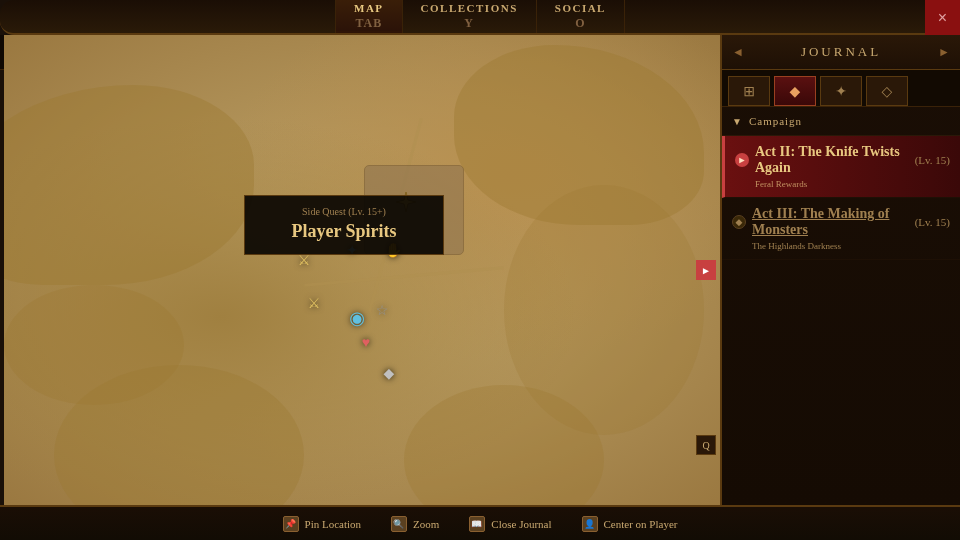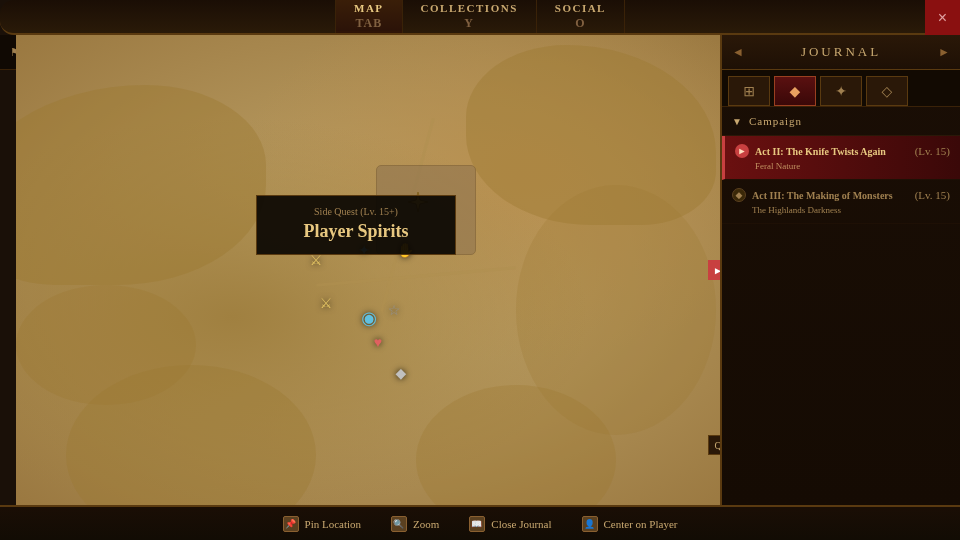--- a/index.html
+++ b/index.html
@@ -379,7 +379,7 @@
 
     .quest-name {
       color: #e8c880;
-      font-size: 10px;
+      font-size: 14px;
       font-weight: bold;
       flex: 1;
     }

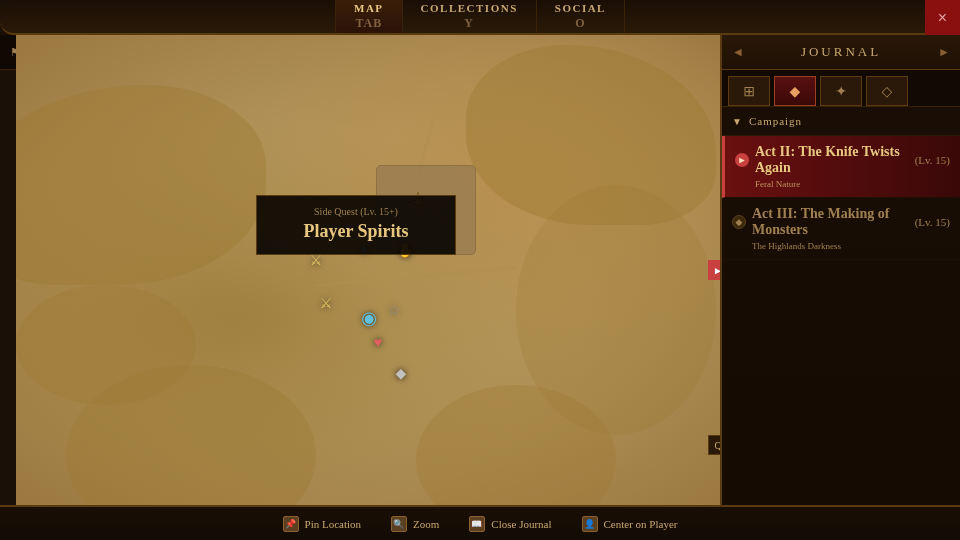--- a/index.html
+++ b/index.html
@@ -595,7 +595,7 @@
         <span class="quest-name">Act II: The Knife Twists Again</span>
         <span class="quest-level">(Lv. 15)</span>
       </div>
-      <div class="quest-sub">Feral Nature</div>
+      <div class="quest-sub">Feral Rewards</div>
     </div>
 
     <div class="quest-item inactive-quest">

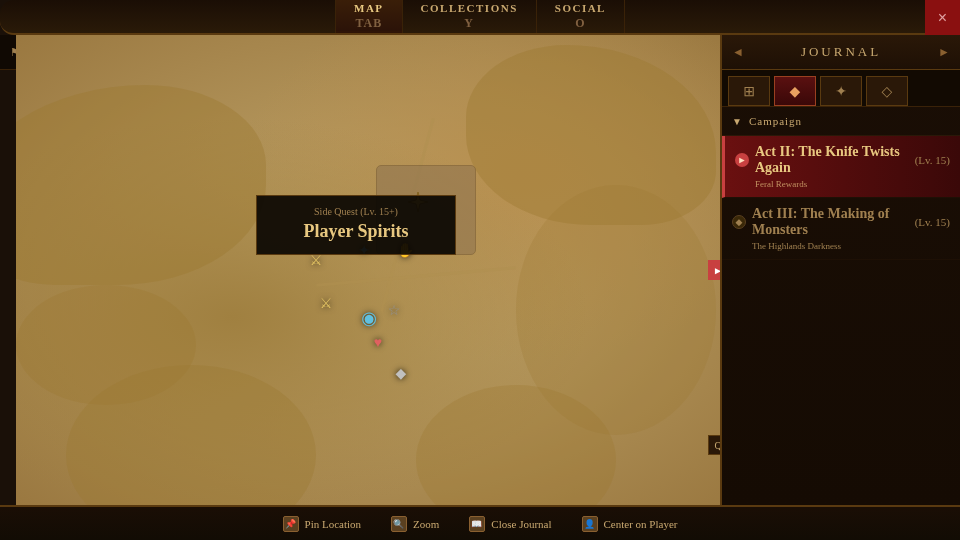--- a/index.html
+++ b/index.html
@@ -16,7 +16,7 @@
     #map-area {
       position: absolute;
       top: 35px;
-      left: 16px;
+      left: 4px;
       width: 720px;
       bottom: 35px;
       background: #c4a96e;

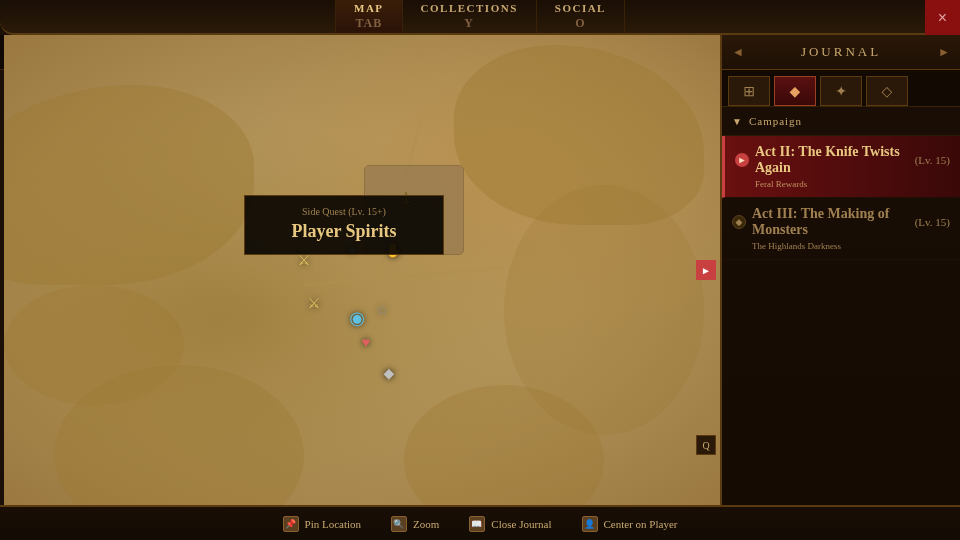--- a/index.html
+++ b/index.html
@@ -386,6 +386,7 @@
 
     .quest-item.inactive-quest .quest-name {
       color: #a08050;
+      text-decoration: underline;
     }
 
     .quest-level {

